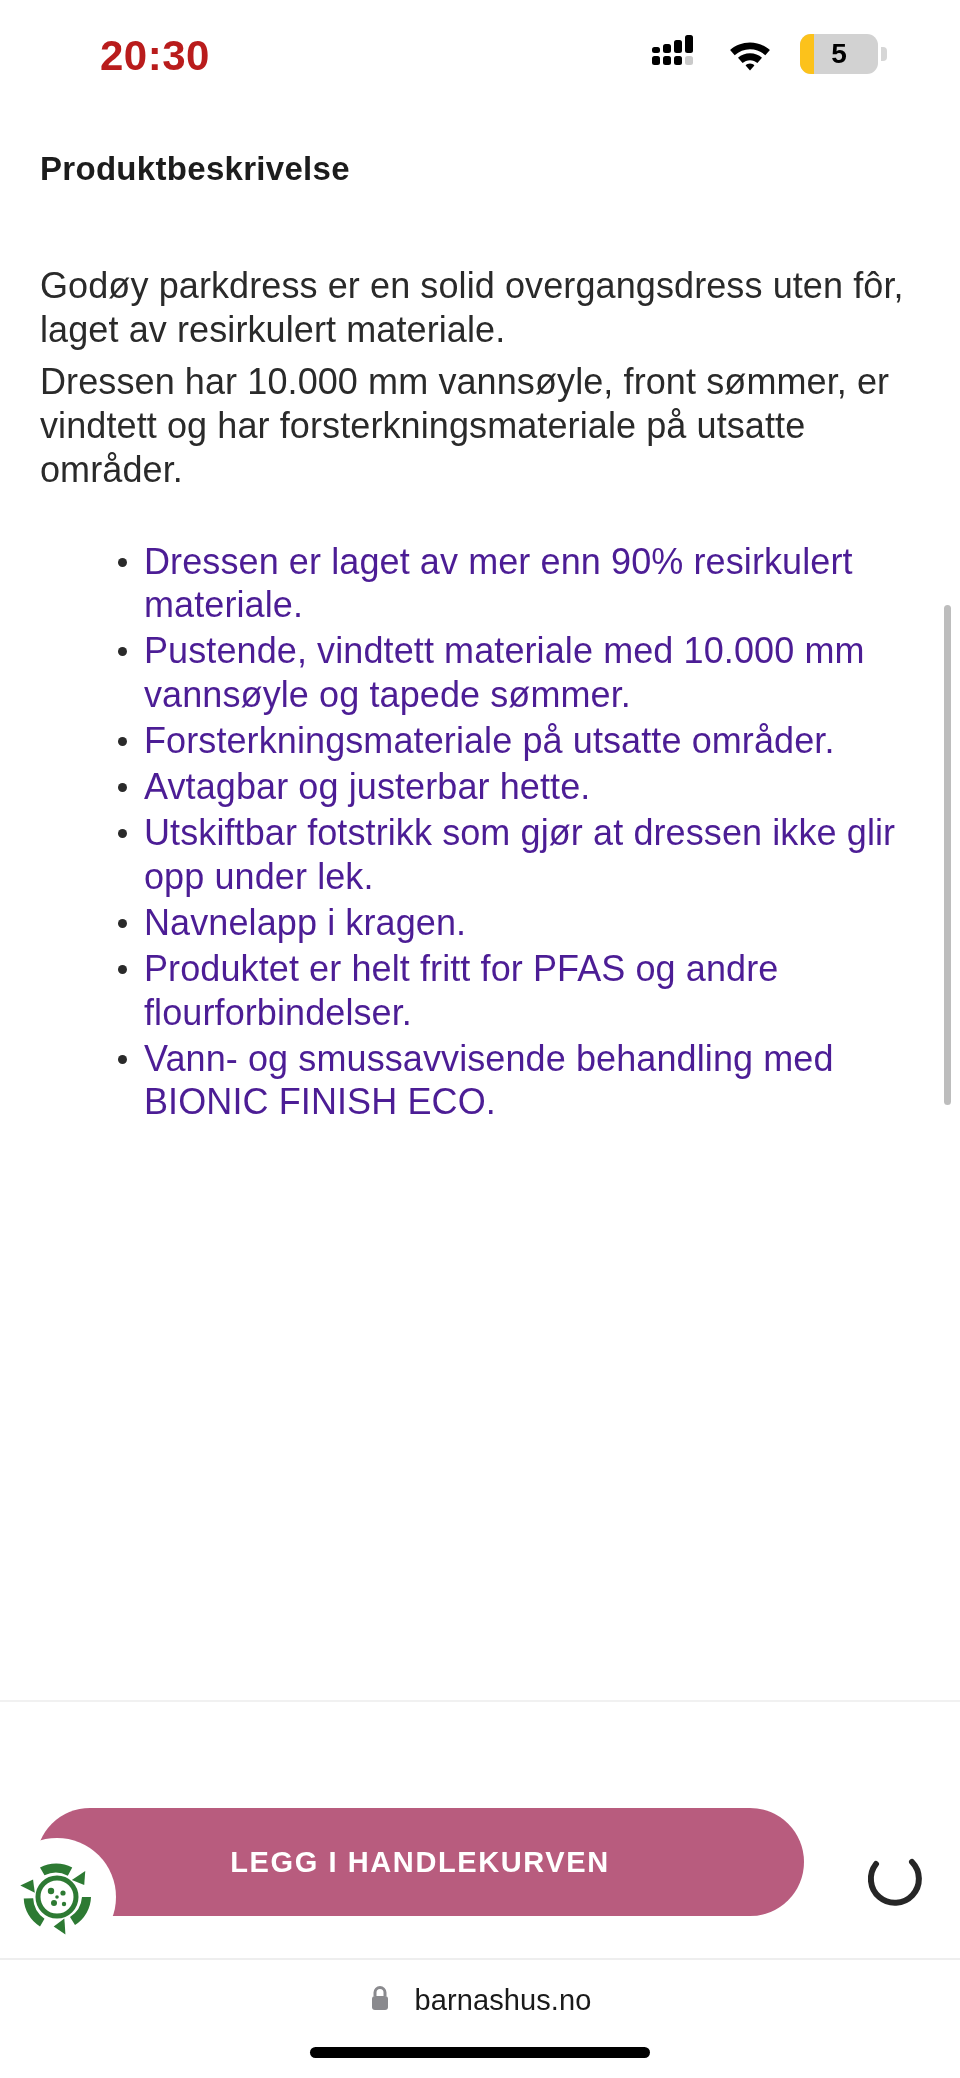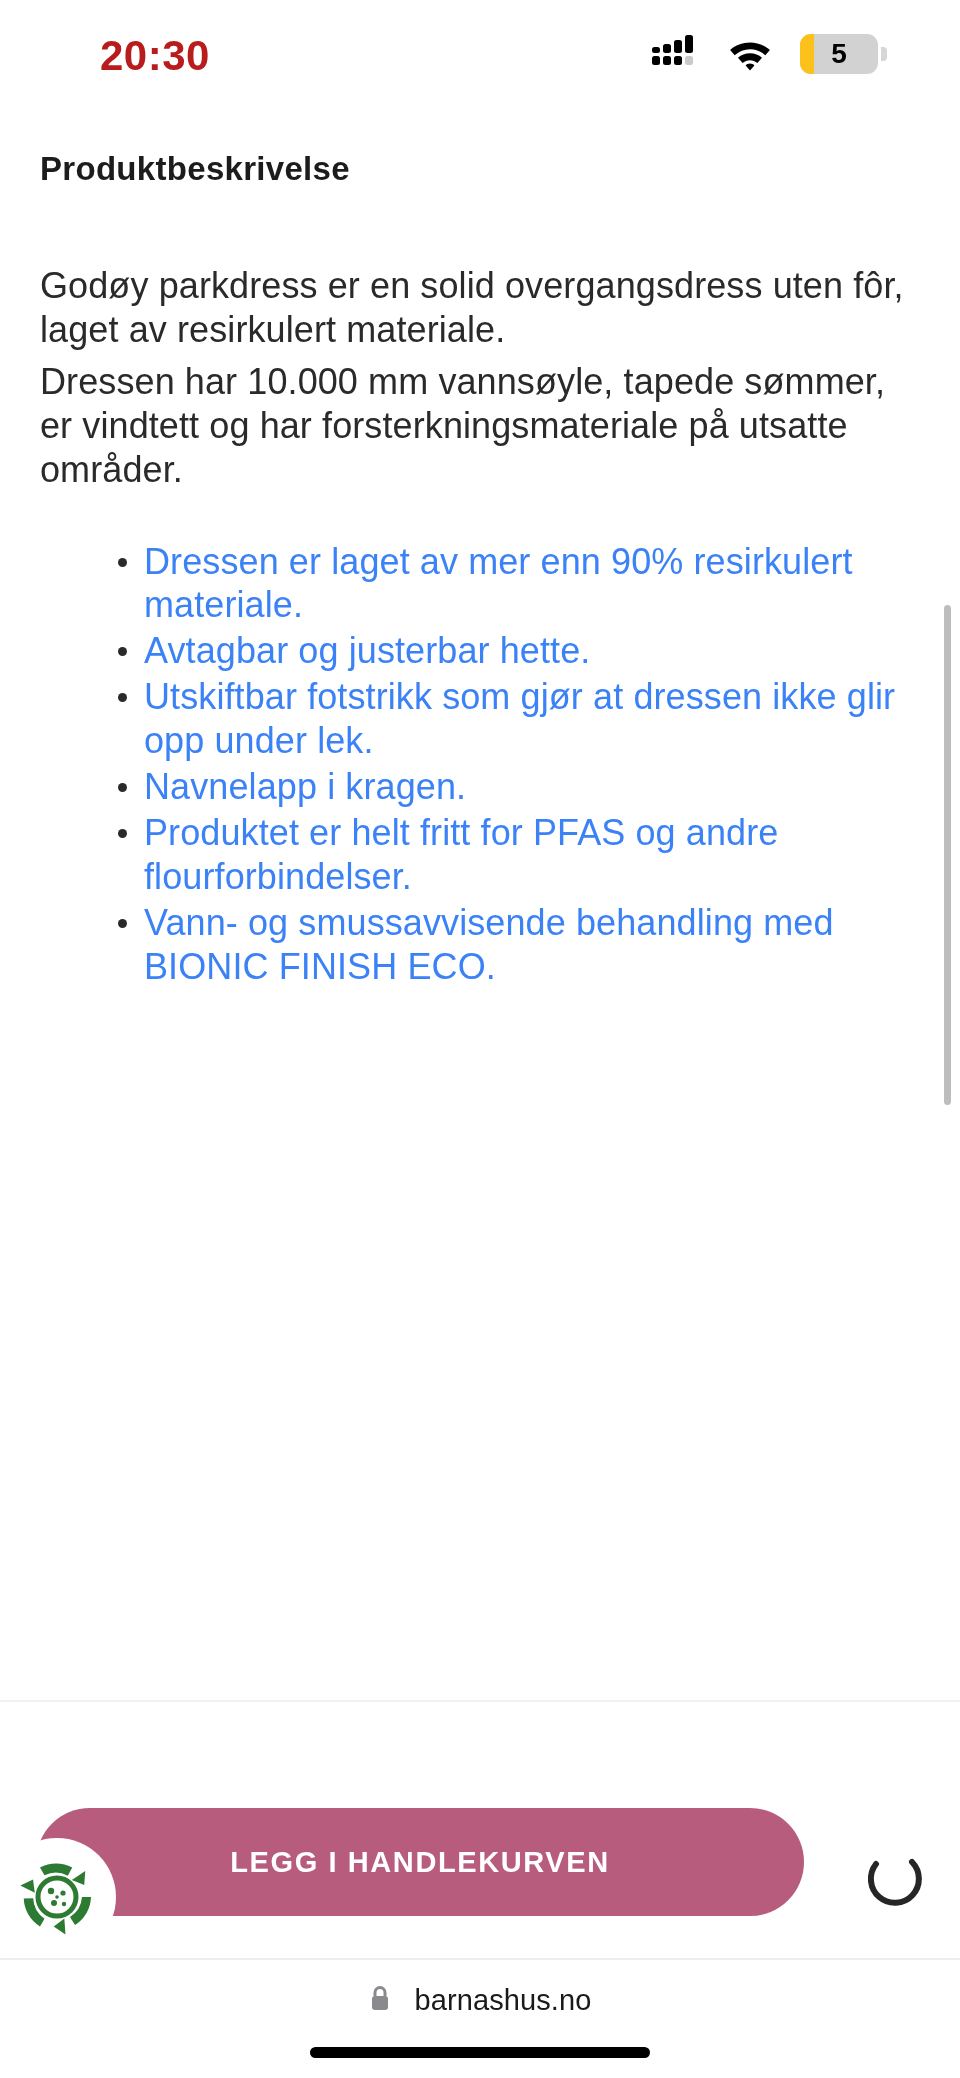--- a/index.html
+++ b/index.html
@@ -276,7 +276,7 @@
 
     <div class="intro">
       <p>Godøy parkdress er en solid overgangsdress uten fôr, laget av resirkulert materiale.</p>
-      <p>Dressen har 10.000 mm vannsøyle, tapede sømmer, er vindtett og har forsterkningsmateriale på utsatte områder.</p>
+      <p>Dressen har 10.000 mm vannsøyle, front sømmer, er vindtett og har forsterkningsmateriale på utsatte områder.</p>
     </div>
 
     <ul class="features">

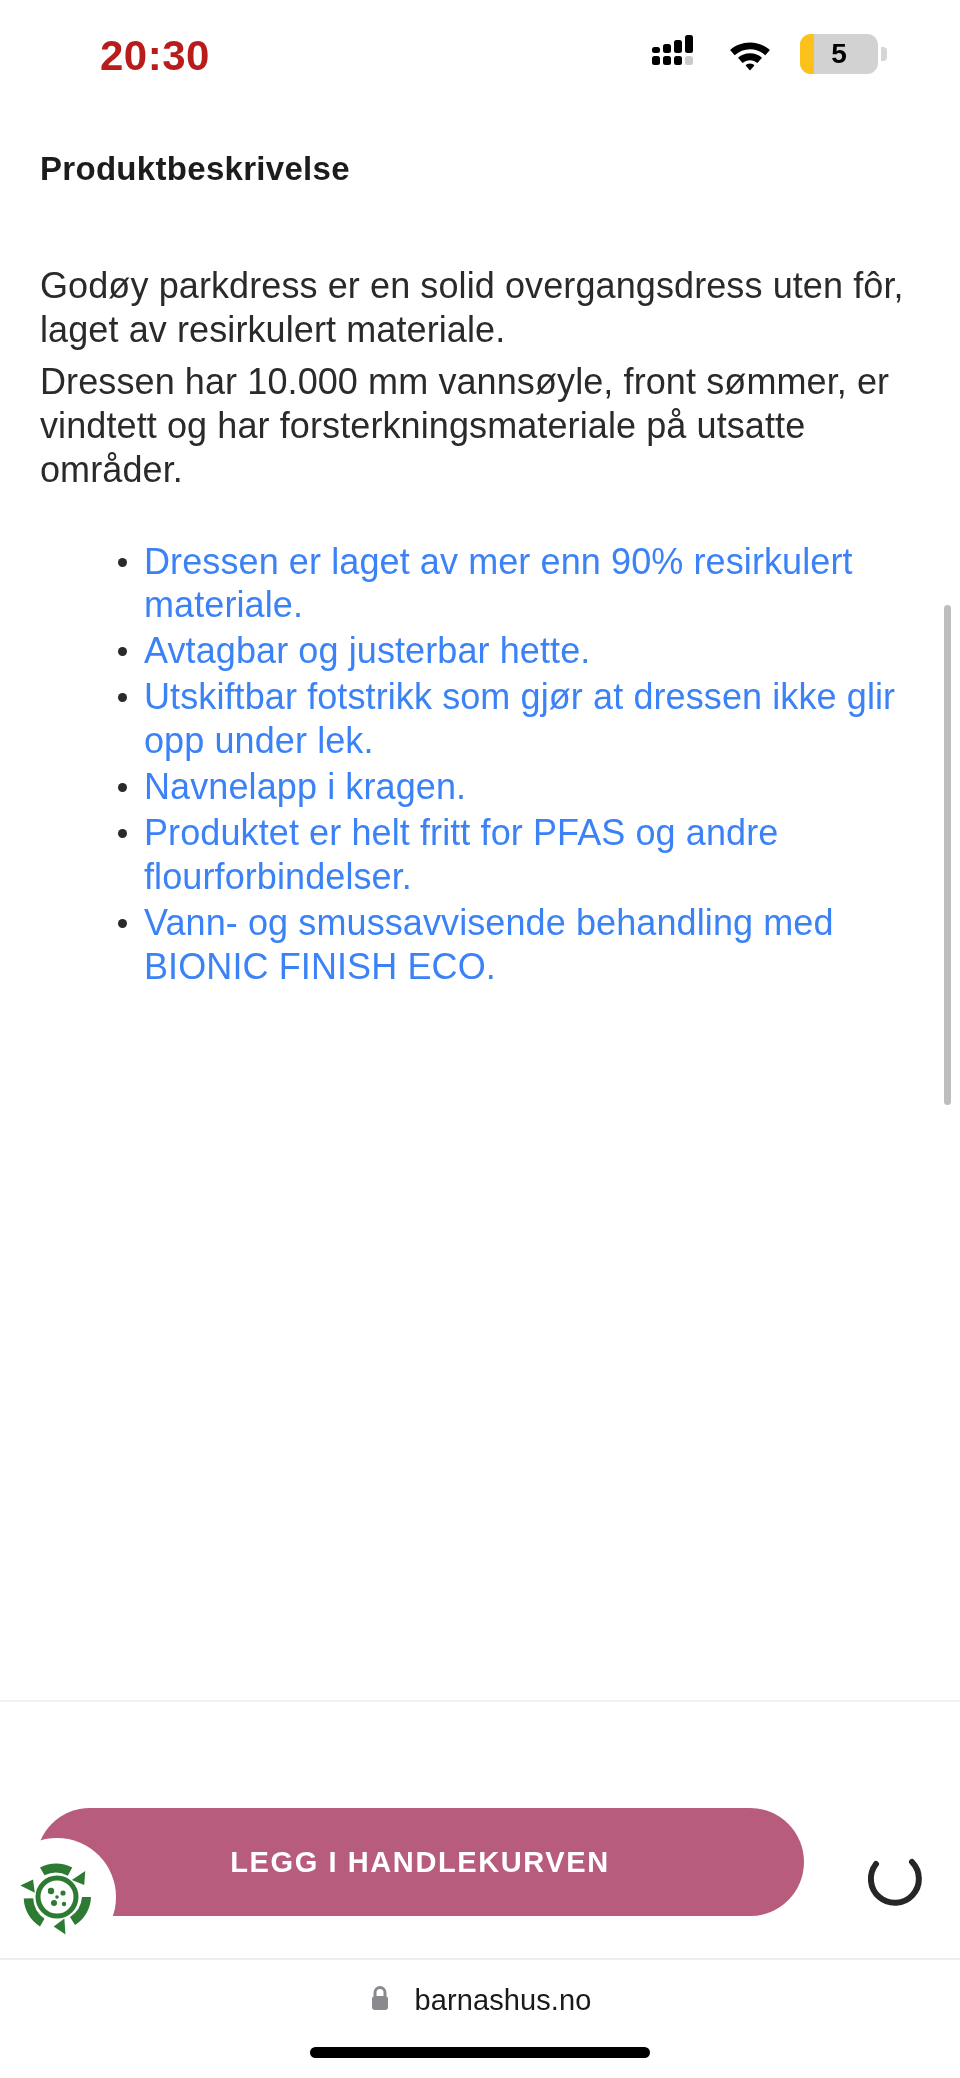--- a/index.html
+++ b/index.html
@@ -120,7 +120,7 @@
     position:relative;
     font-size:36px;
     line-height:1.22;
-    color:#3b82f6;
+    color:#4c1d95;
     letter-spacing:0.1px;
     margin-bottom:2px;
     padding-left:26px;

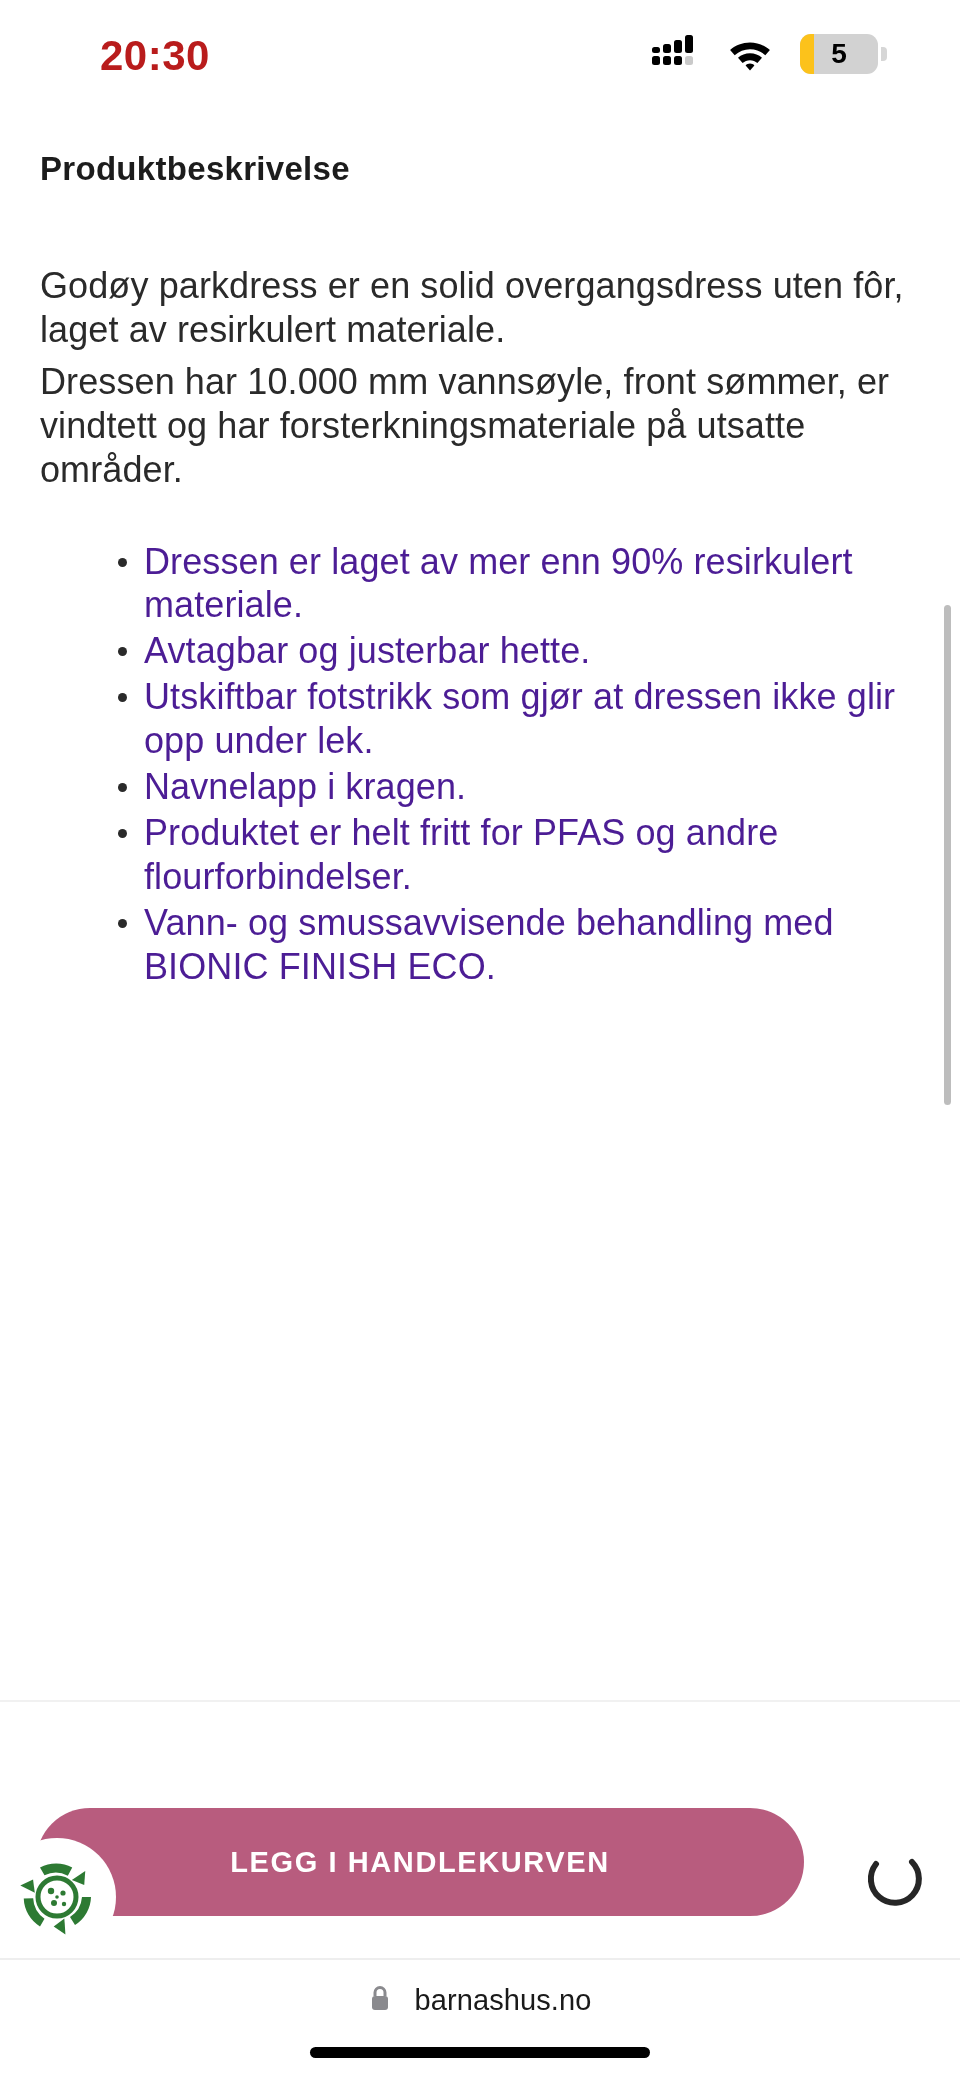--- a/index.html
+++ b/index.html
@@ -281,6 +281,7 @@
 
     <ul class="features">
       <li>Dressen er laget av mer enn 90% resirkulert materiale.</li>
+      <li>Pustende, vindtett materiale med 10.000 mm vannsøyle og tapede sømmer.</li>
       <li>Avtagbar og justerbar hette.</li>
       <li>Utskiftbar fotstrikk som gjør at dressen ikke glir opp under lek.</li>
       <li>Navnelapp i kragen.</li>

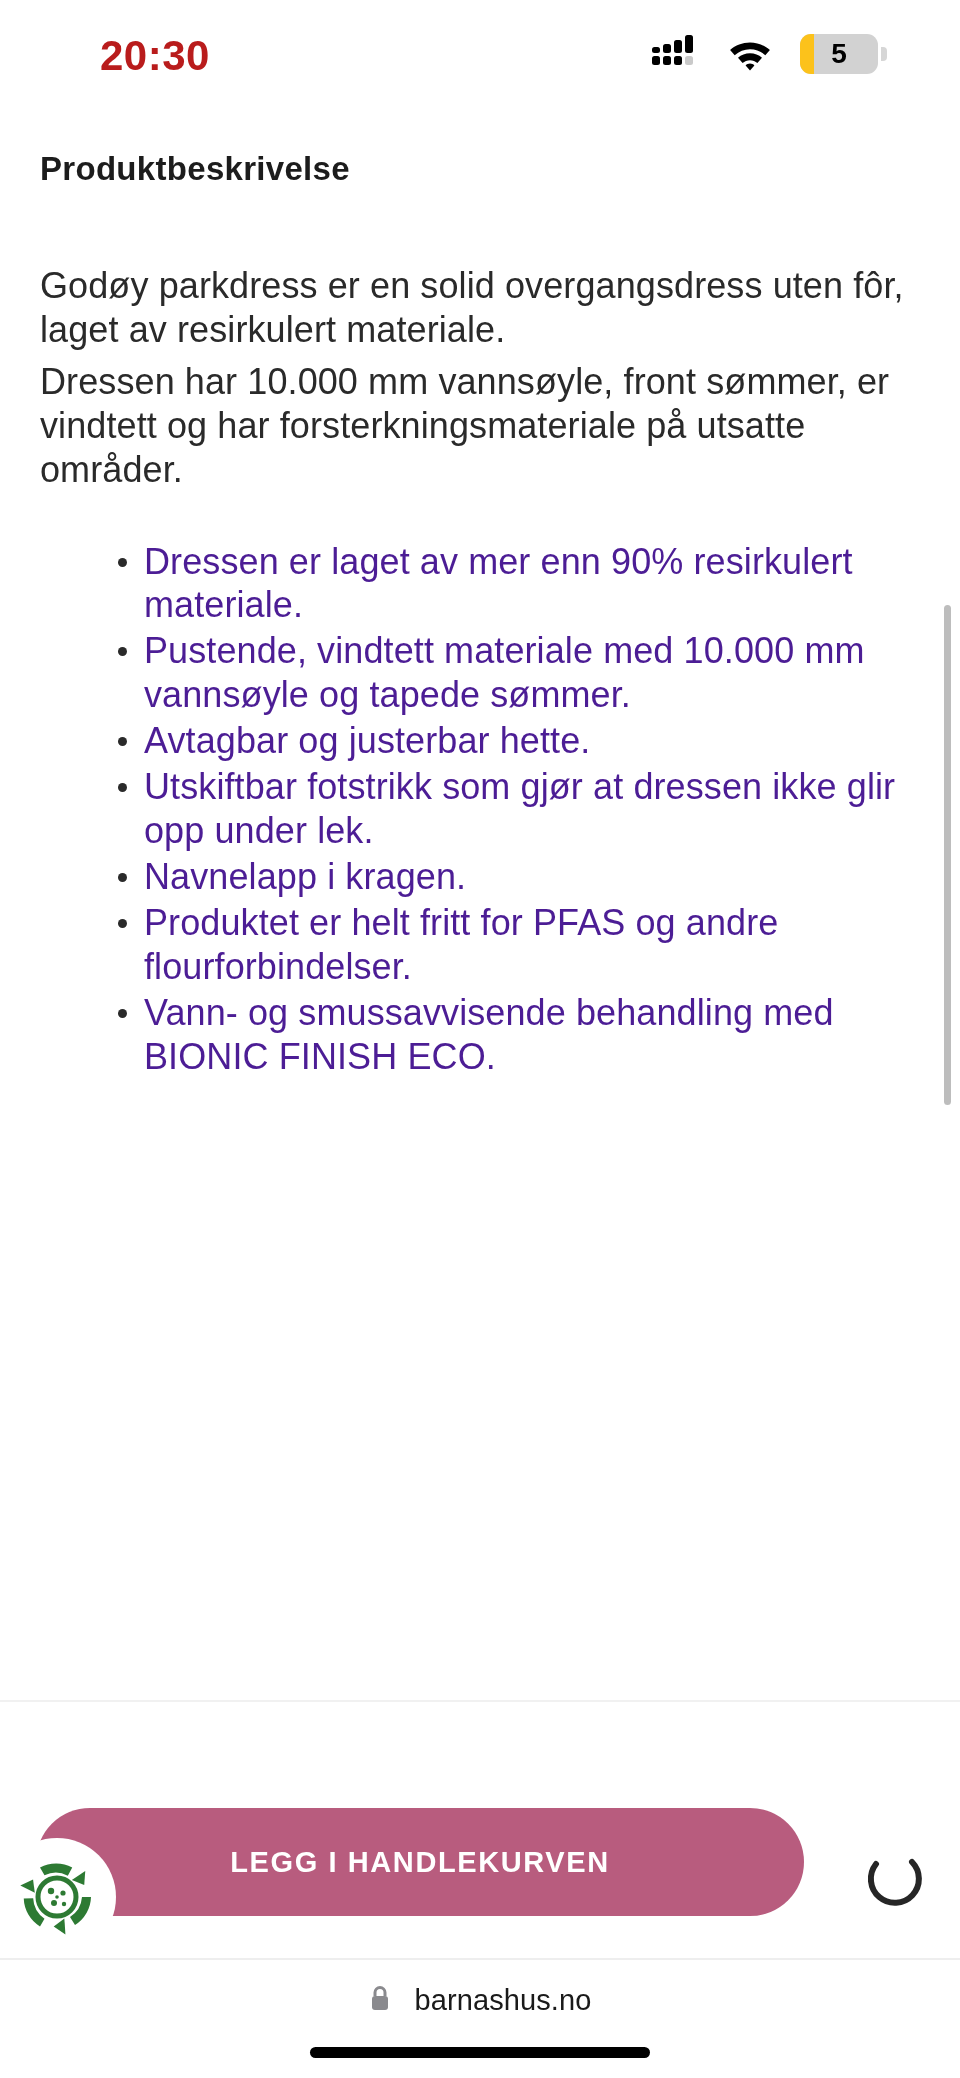--- a/index.html
+++ b/index.html
@@ -282,6 +282,7 @@
     <ul class="features">
       <li>Dressen er laget av mer enn 90% resirkulert materiale.</li>
       <li>Pustende, vindtett materiale med 10.000 mm vannsøyle og tapede sømmer.</li>
+      <li>Forsterkningsmateriale på utsatte områder.</li>
       <li>Avtagbar og justerbar hette.</li>
       <li>Utskiftbar fotstrikk som gjør at dressen ikke glir opp under lek.</li>
       <li>Navnelapp i kragen.</li>

